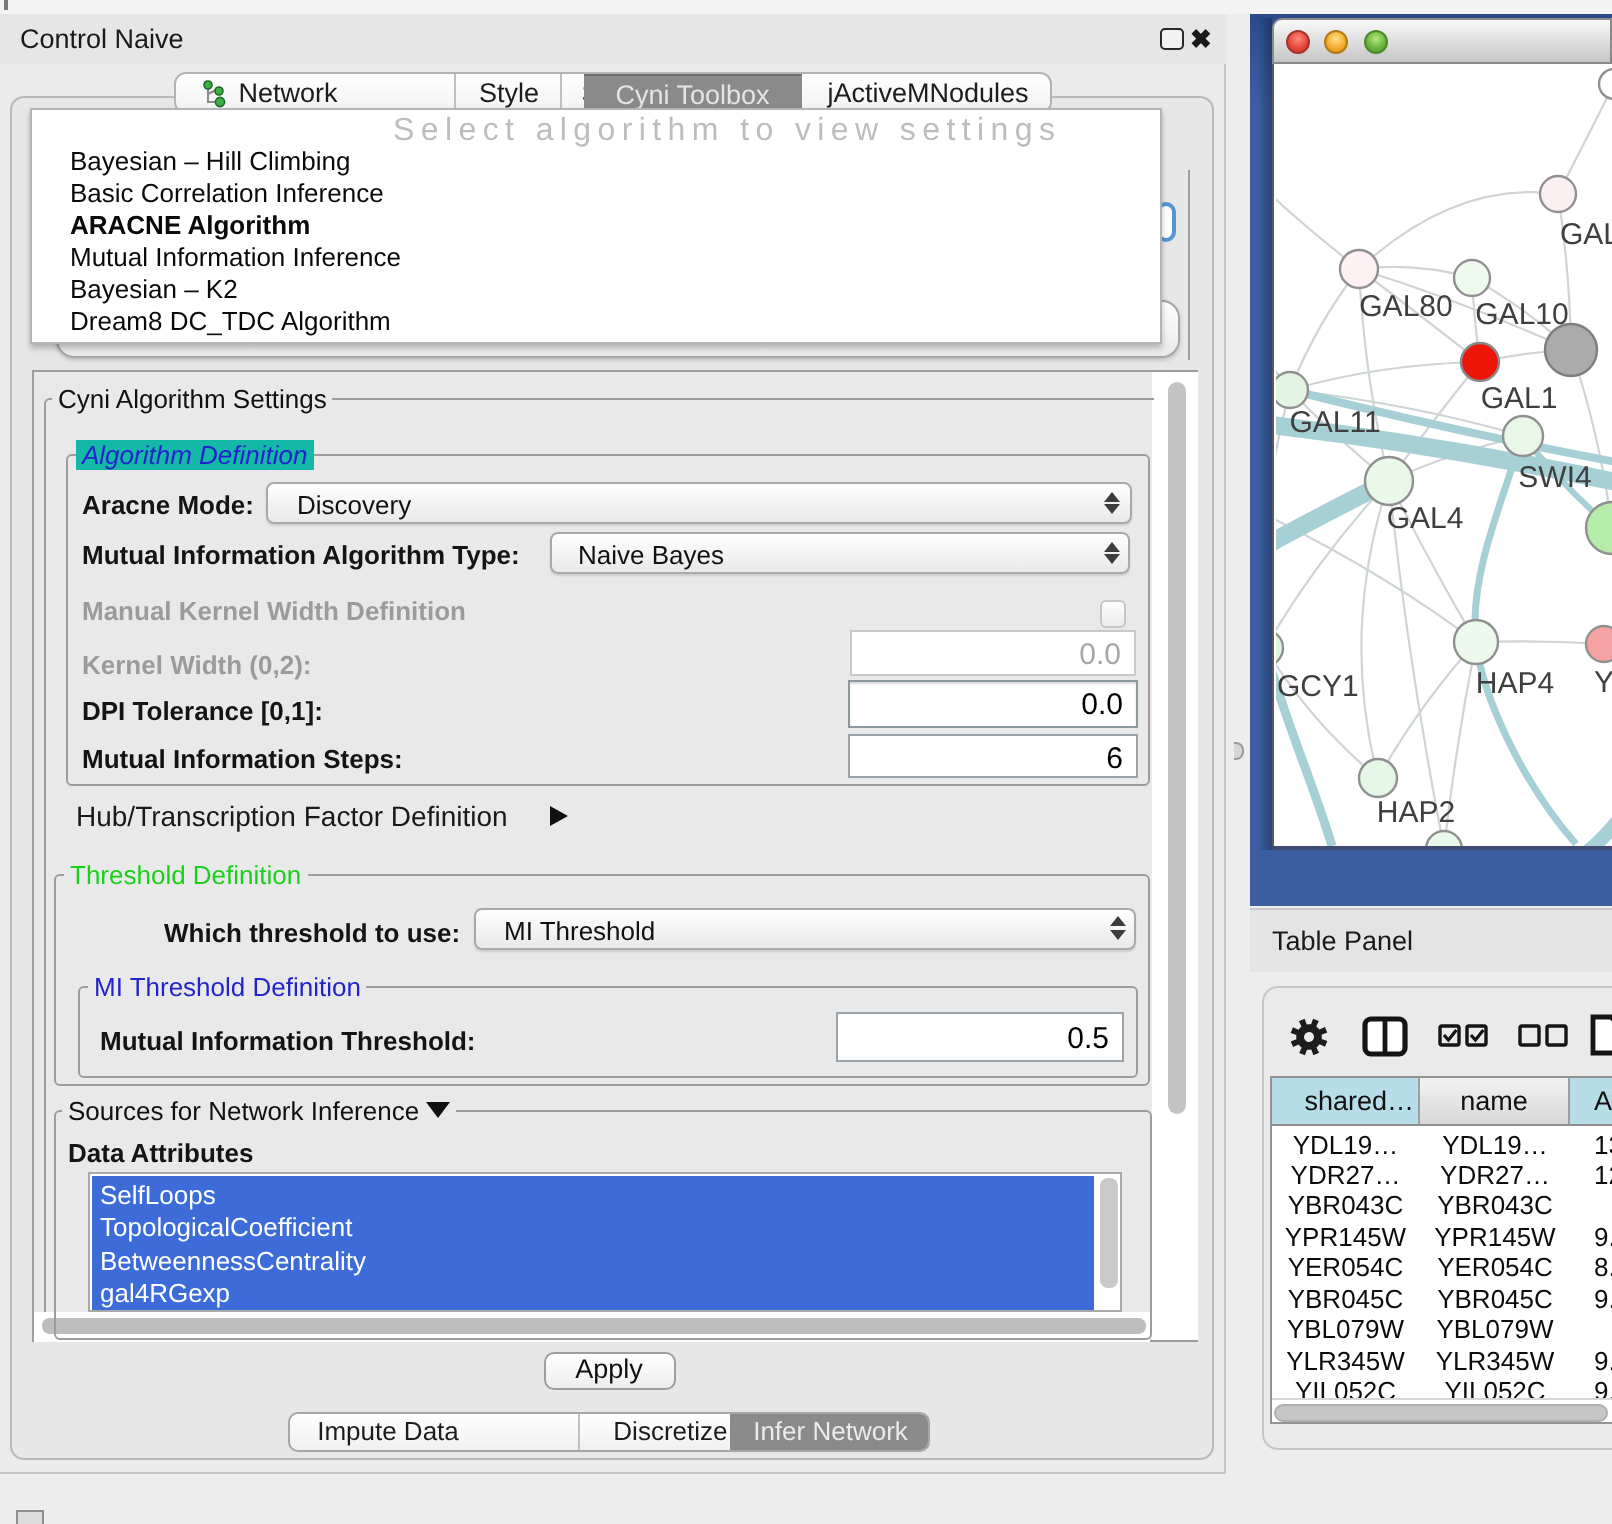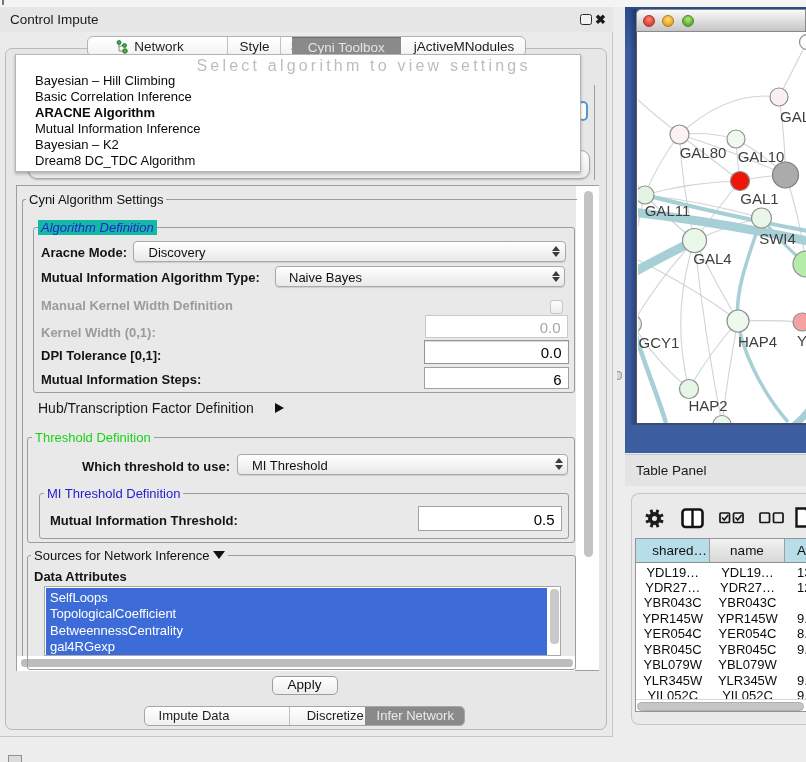--- a/index.html
+++ b/index.html
@@ -29,7 +29,7 @@
 <div class="abs" style="left:0;top:7px;width:613px;height:730px;background:#ebebeb;border:1px solid #c6c6c6;border-left:none;box-sizing:border-box;"></div>
 
 <div class="abs" style="left:0;top:7px;width:613px;height:25px;background:#e6e6e6;"></div>
-<div class="abs" style="left:10px;top:12px;font-size:13.5px;color:#1a1a1a;">Control Impute</div>
+<div class="abs" style="left:10px;top:12px;font-size:13.5px;color:#1a1a1a;">Control Naive</div>
 <div class="abs" style="left:579.5px;top:13.5px;width:10px;height:9px;border:1.7px solid #2a2a2a;border-radius:2.5px;background:#f2f2f2;"></div>
 <div class="abs" style="left:595px;top:11.5px;font-size:13px;font-weight:bold;color:#1a1a1a;">✖</div>
 

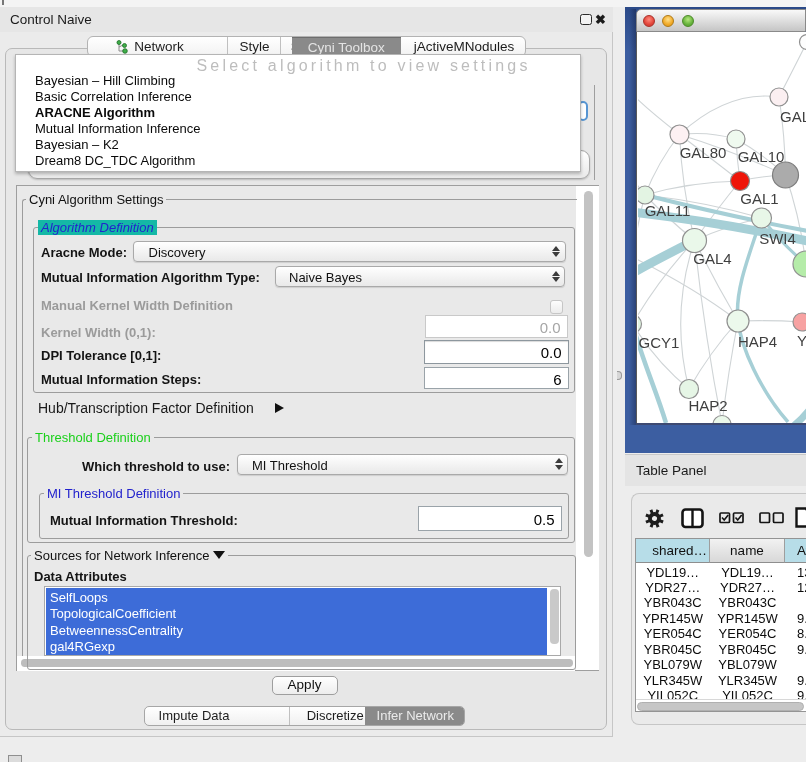--- a/index.html
+++ b/index.html
@@ -36,7 +36,7 @@
 <div class="abs" style="left:5px;top:48px;width:602px;height:682px;background:#e7e7e7;border:1px solid #b9b9b9;border-radius:7px;box-sizing:border-box;"></div>
 
 <div class="abs" style="left:87px;top:36px;width:439px;height:21px;background:linear-gradient(#ffffff,#f2f2f2);border:1px solid #b3b3b3;border-radius:6px;box-sizing:border-box;overflow:hidden;">
-  <div class="seg" style="left:15px;width:93px;">
+  <div class="seg" style="left:0;width:93px;">
     <svg width="13" height="14" viewBox="0 0 13 14" style="margin-right:5px;margin-left:1px;">
           <path d="M3 3 L3 11 L8 11 M3 7 L7 5" stroke="#8c8c8c" stroke-width="1" fill="none"></path>
           <circle cx="3" cy="2.5" r="2" fill="#3fae49" stroke="#1c6b24" stroke-width="0.8"></circle>

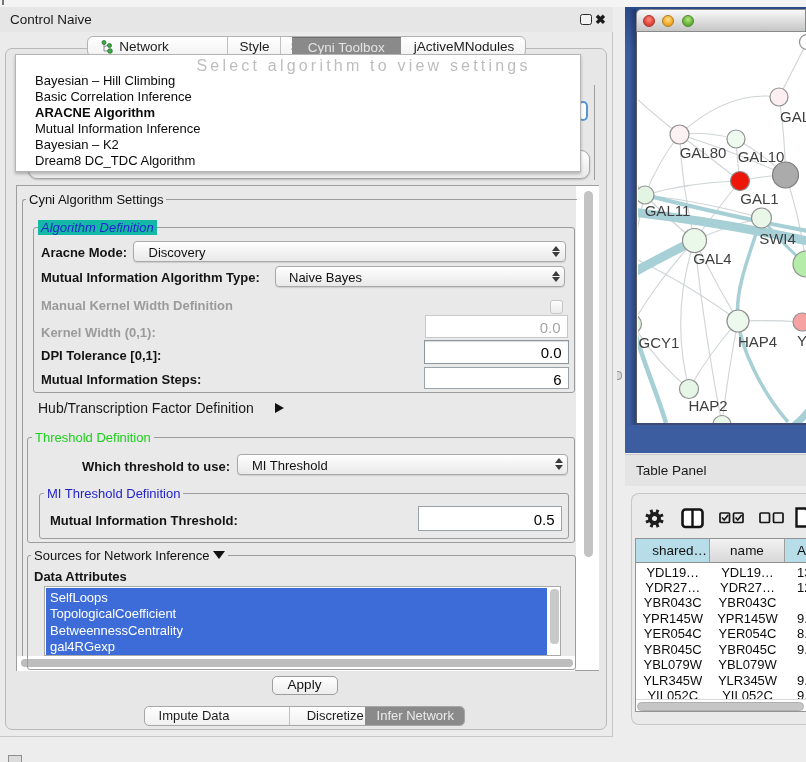--- a/index.html
+++ b/index.html
@@ -86,7 +86,7 @@
 <div class="lbl dis" style="left:41px;top:298px;">Manual Kernel Width Definition</div>
 <div class="abs" style="left:549.5px;top:300px;width:13.5px;height:13.5px;border:1px solid #c6c6c6;border-radius:3px;background:linear-gradient(#fdfdfd,#ececec);box-sizing:border-box;"></div>
 
-<div class="lbl dis" style="left:41px;top:324.5px;">Kernel Width (0,1):</div>
+<div class="lbl dis" style="left:41px;top:324.5px;">Kernel Width (0,2):</div>
 <div class="fld" style="left:424.5px;top:314.5px;width:143px;height:23px;border:1px solid #c9c9c9;box-sizing:border-box;">
       <span style="color:#a6a6a6;">0.0</span>
     </div>

